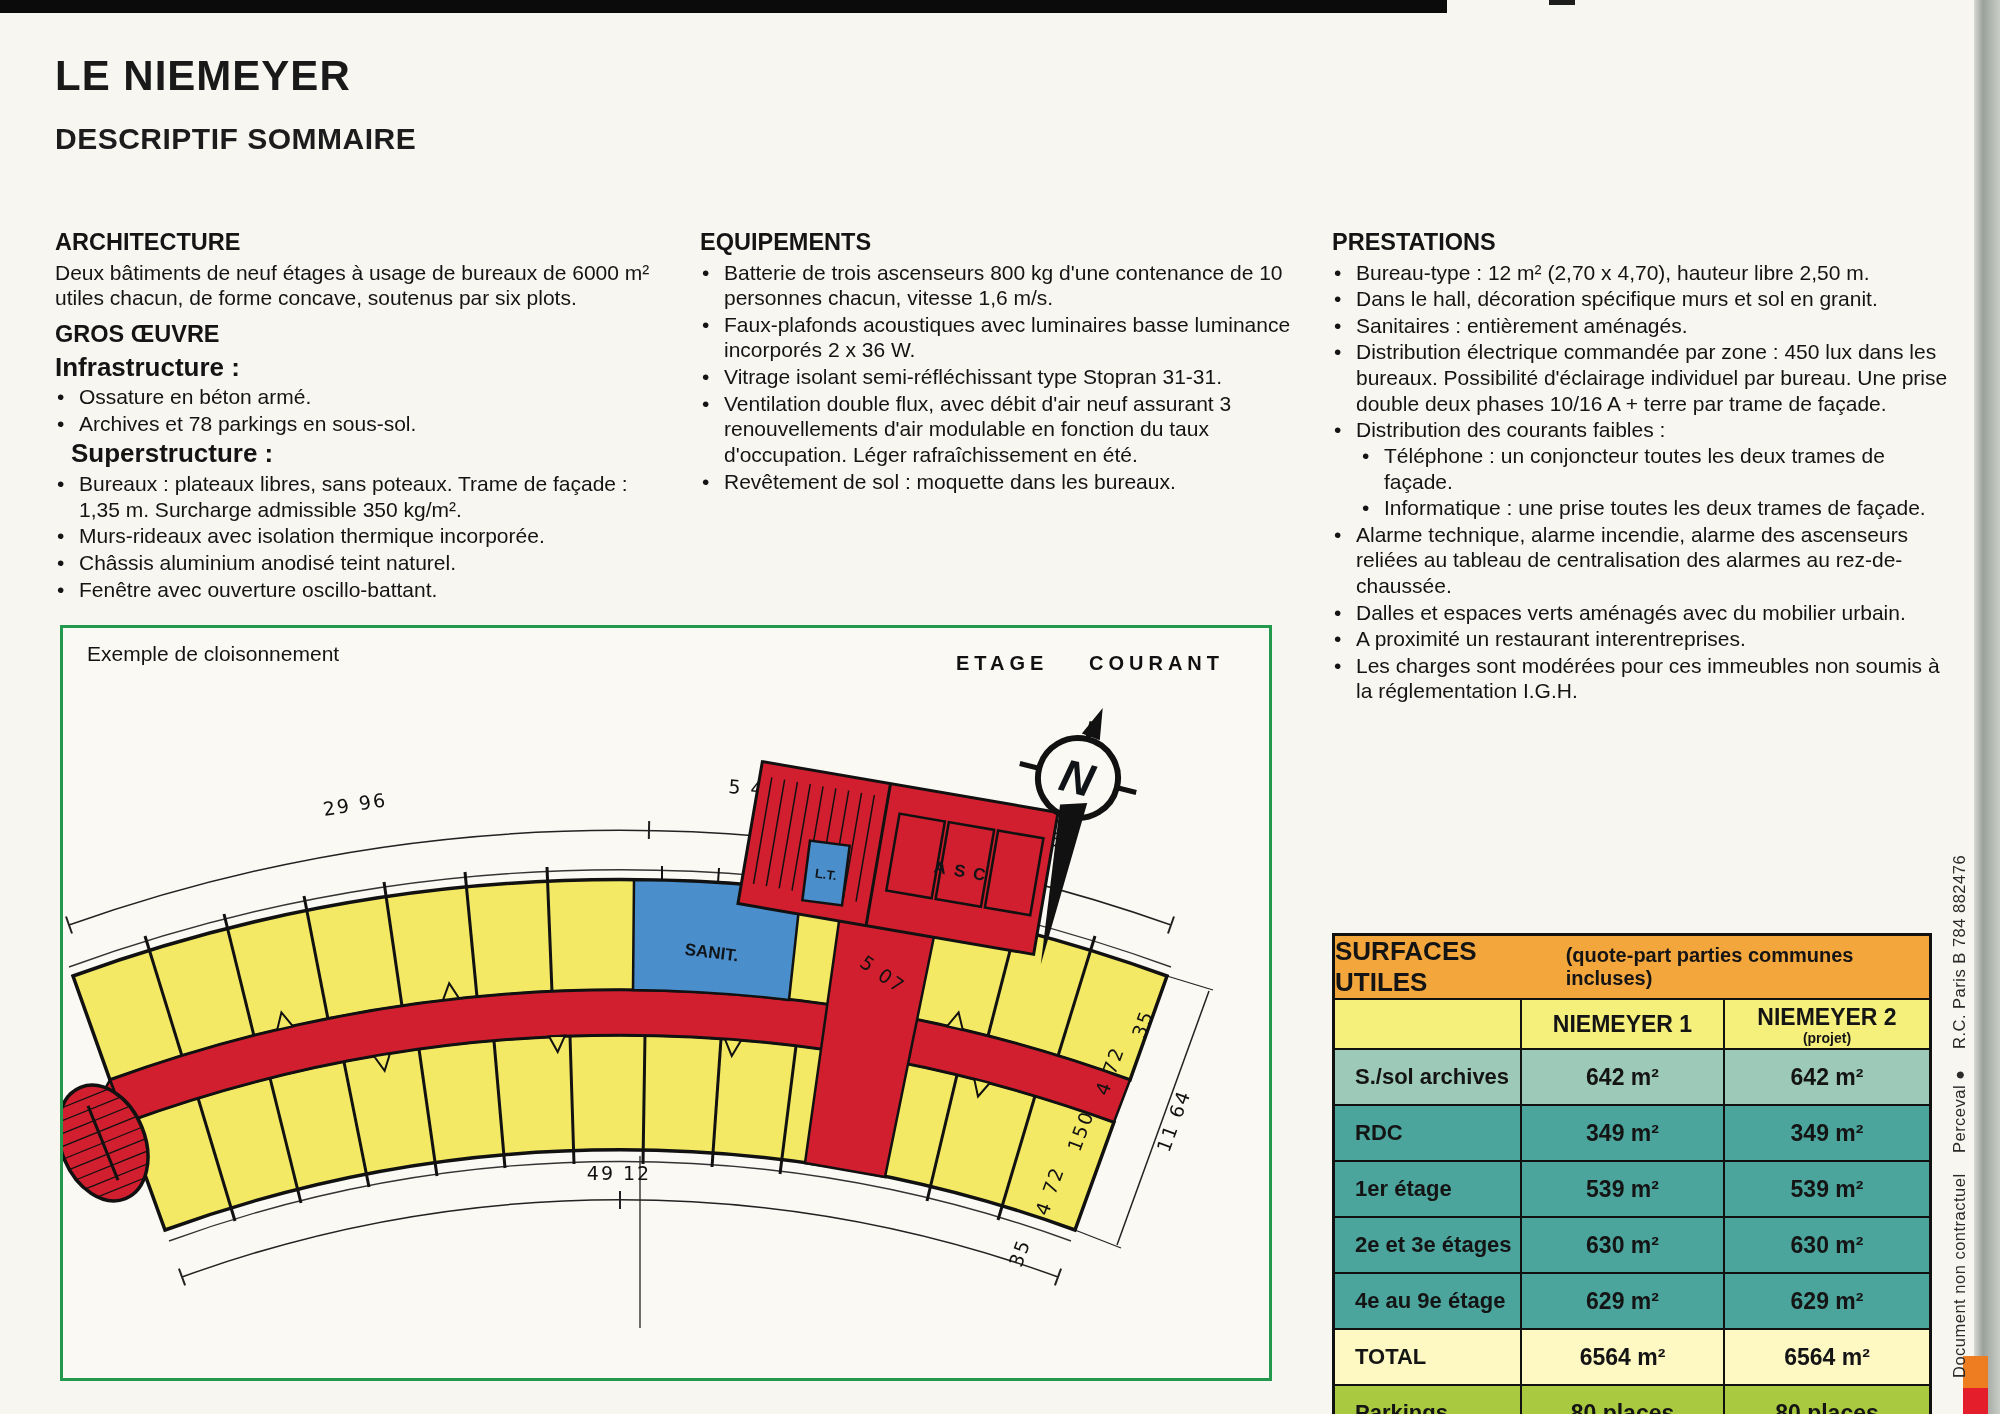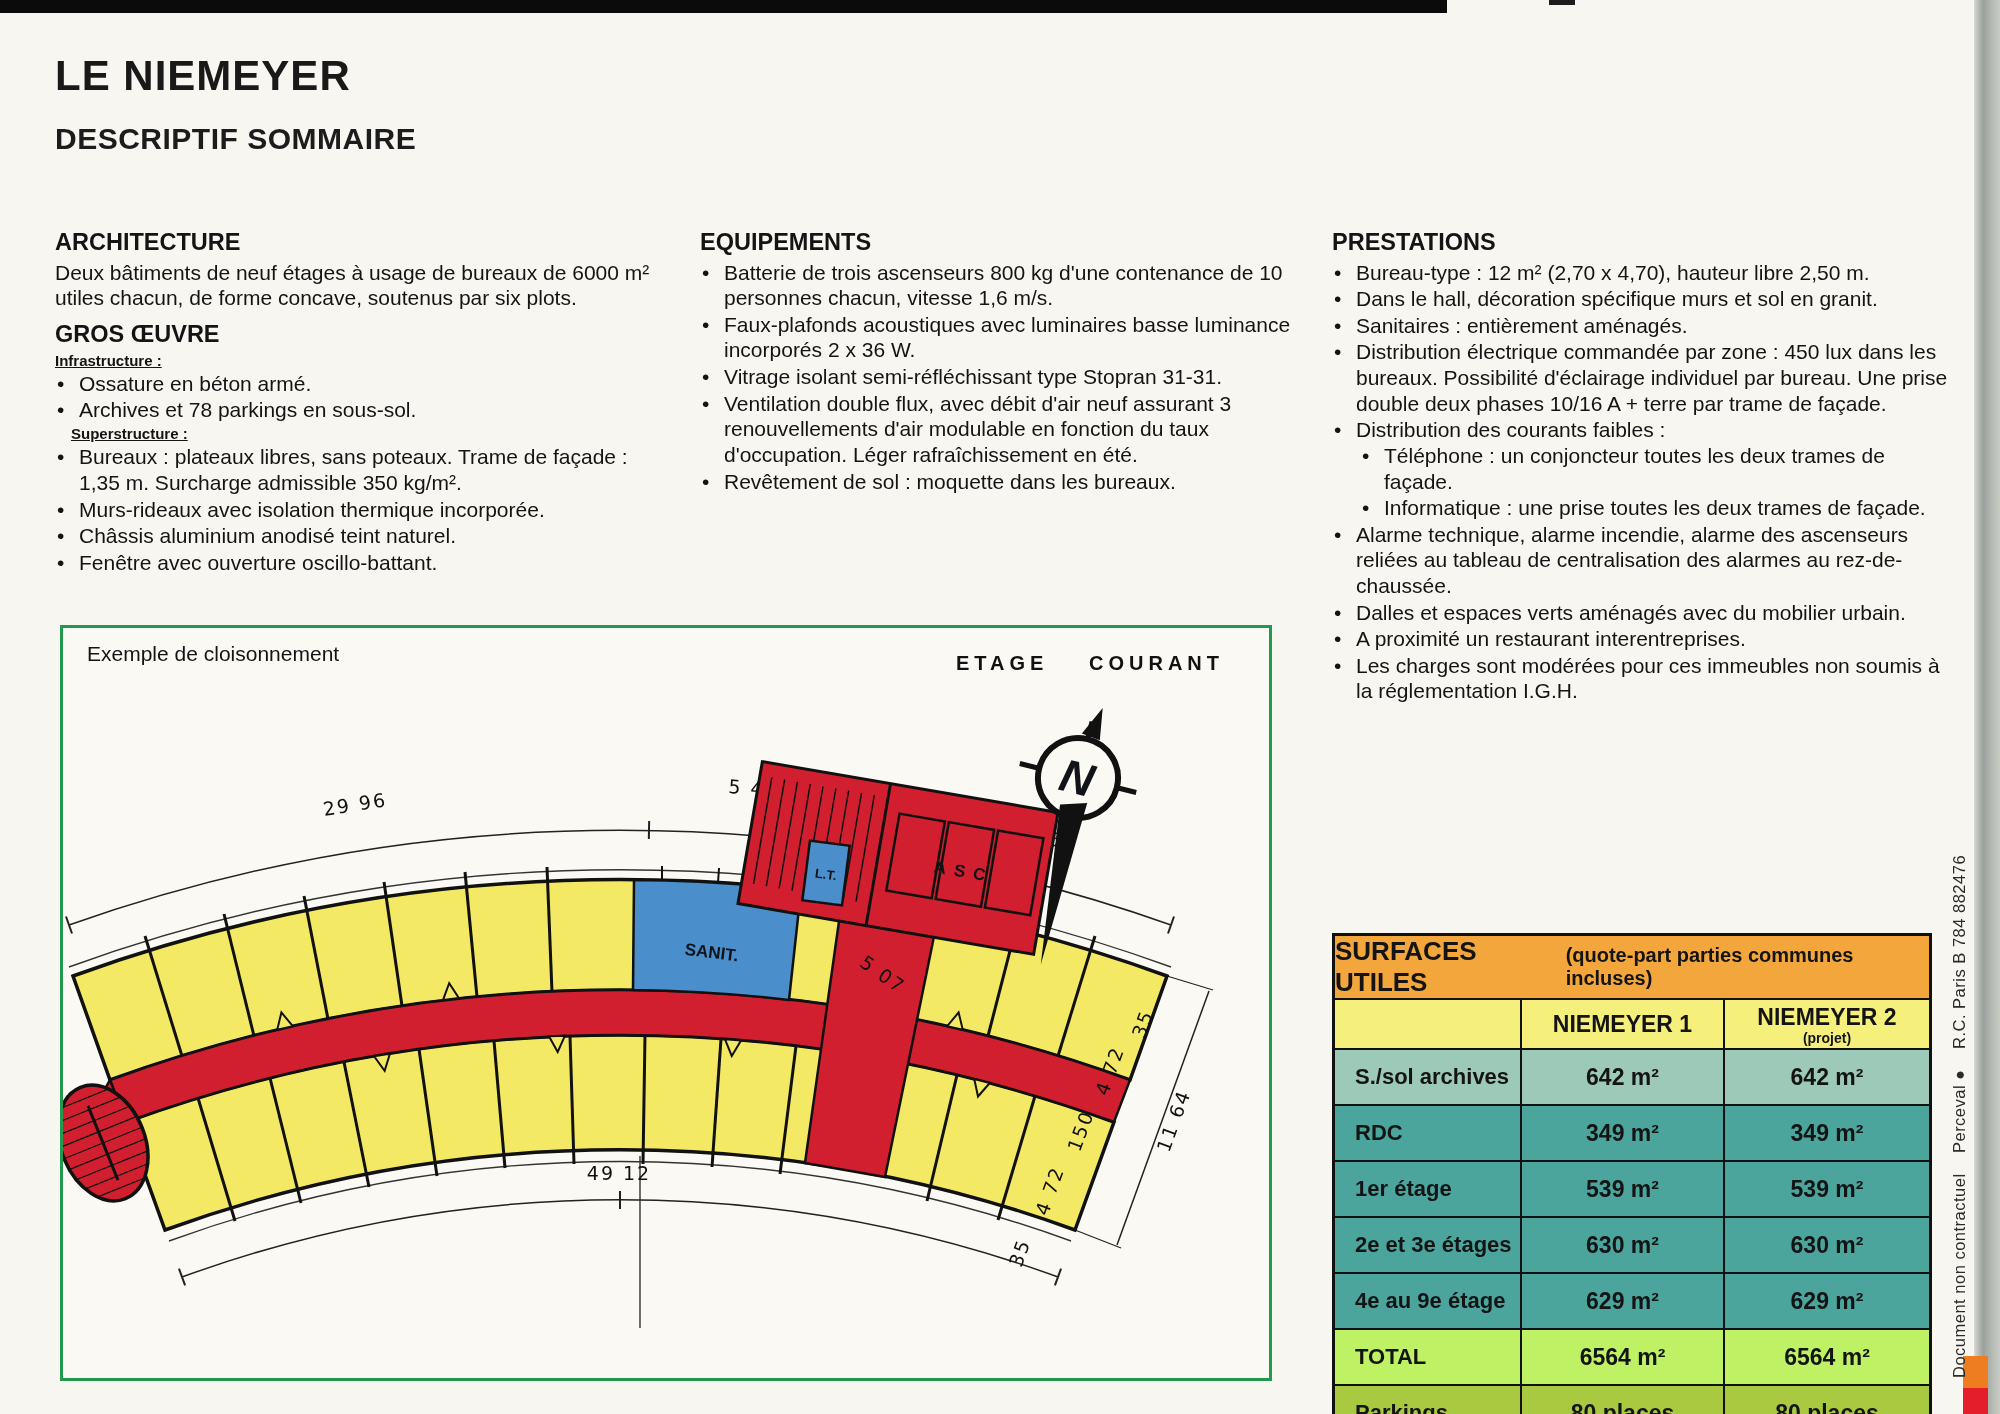--- a/index.html
+++ b/index.html
@@ -29,7 +29,7 @@
   #col-equipements{left:700px;width:598px;}
   #col-prestations{left:1332px;width:618px;}
   .col h3{margin:0 0 3px 0;font-size:23.5px;font-weight:bold;}
-  .col h4{margin:2px 0 1px 0;font-size:15px;font-weight:bold;text-decoration:underline;}
+  .col h4{margin:2px 0 1px 0;font-size:26px;font-weight:bold;}
   .col p{margin:0 0 2px 0;}
   .gros-heading{margin-top:9px !important;}
   .indent{margin-left:16px !important;}

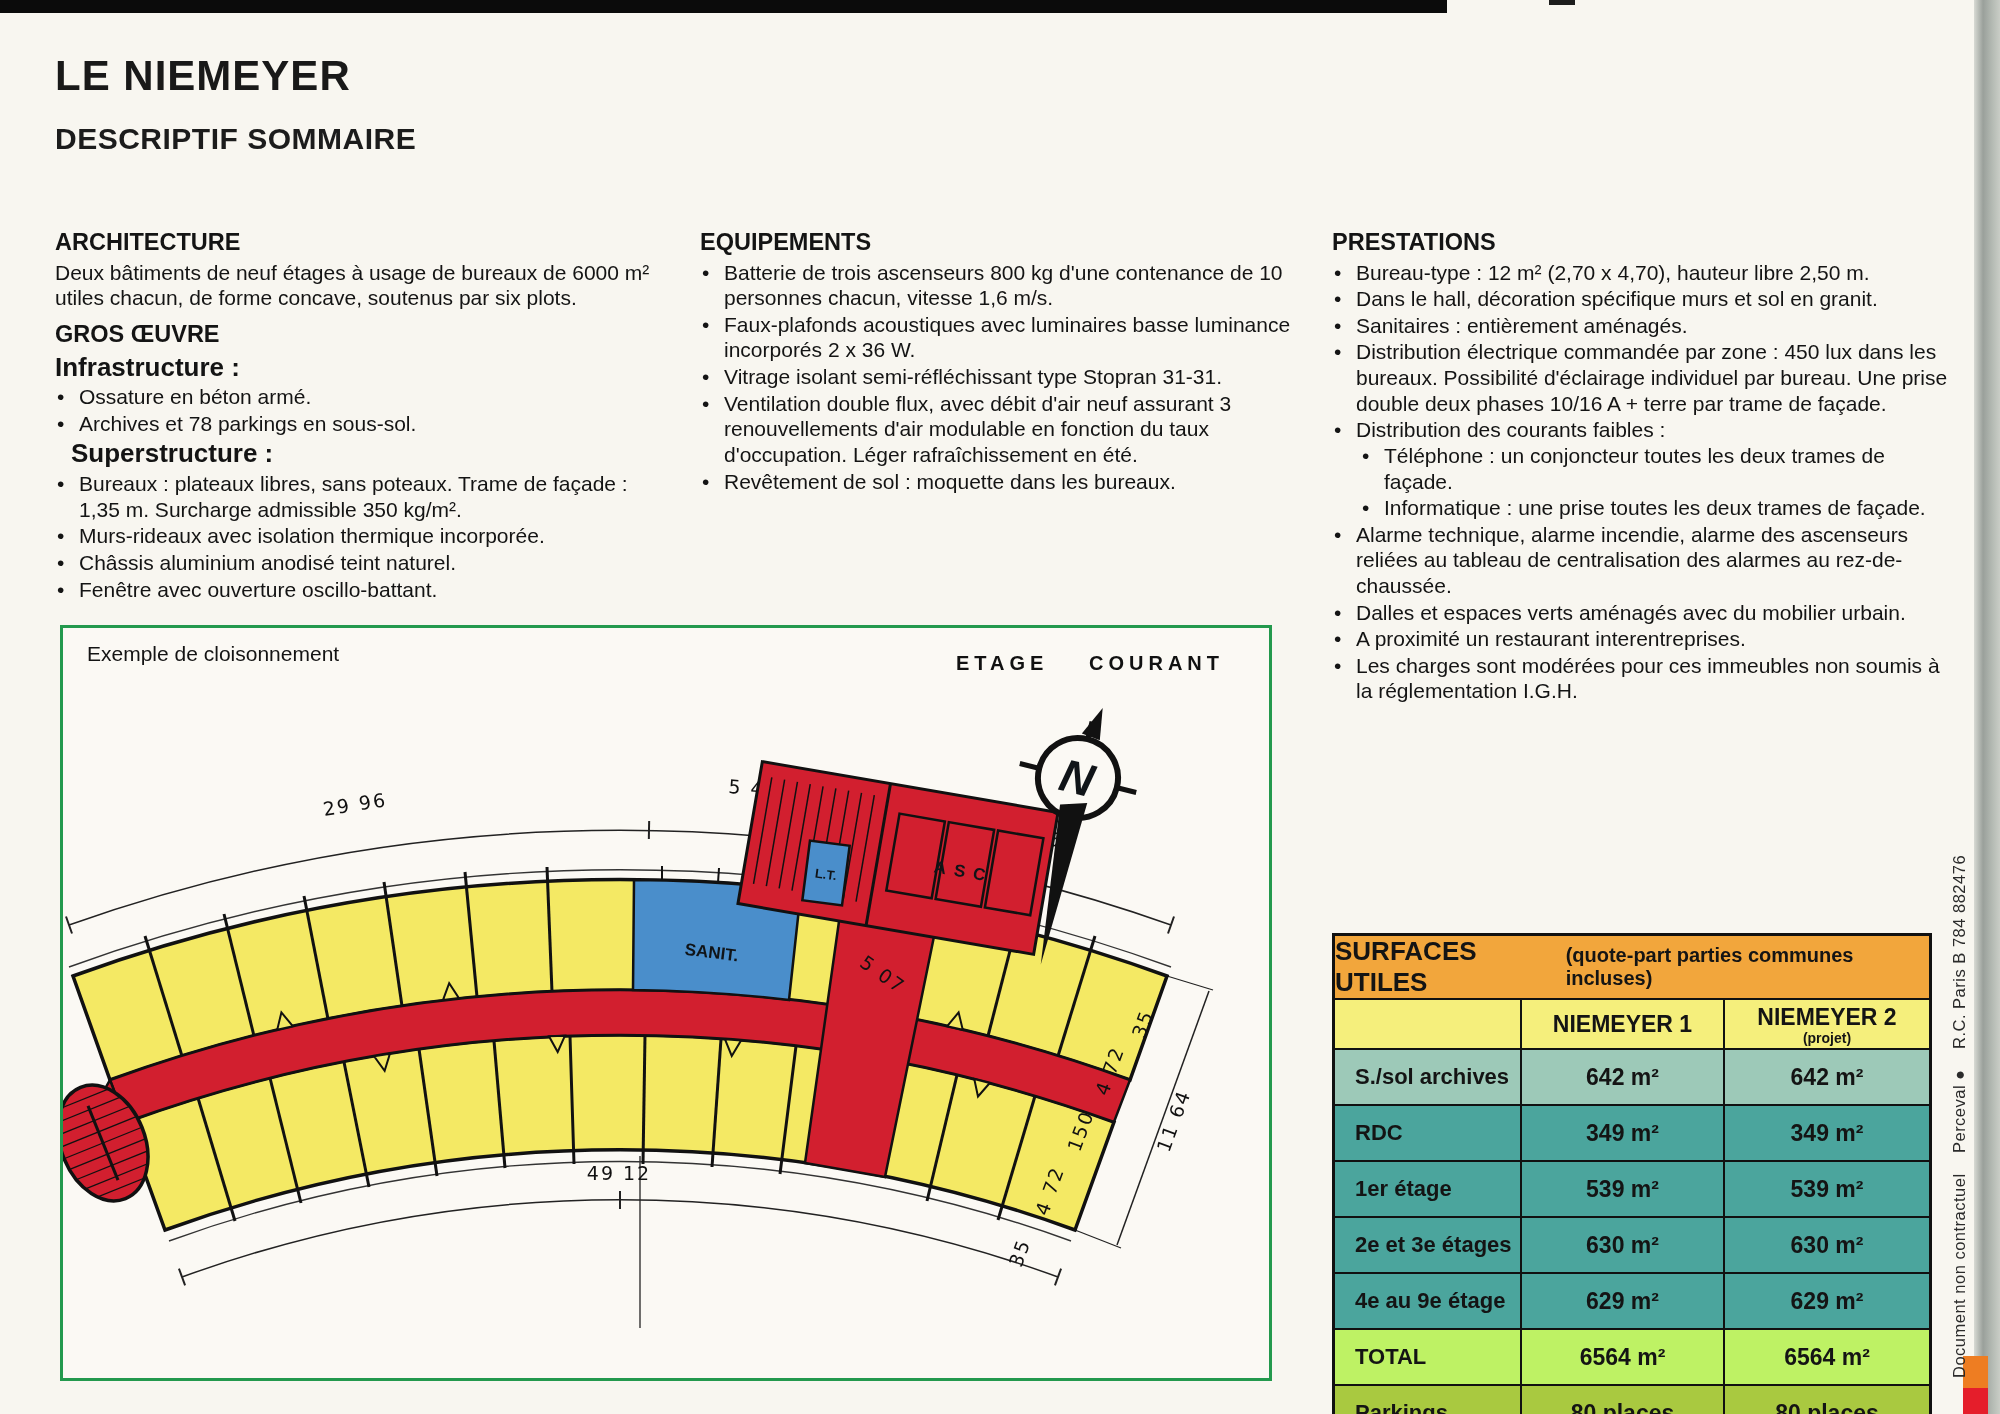--- a/index.html
+++ b/index.html
@@ -65,7 +65,7 @@
   #surfaces-colhead{font-size:22px;}
   .row-light > div{height:54px;background:#9dc9b8;}
   .row-teal  > div{height:54px;background:#4ba59d;}
-  .row-total > div{height:54px;background:#bef264;}
+  .row-total > div{height:54px;background:#fef9c3;}
   .row-parkings > div{height:54px;background:#a9c940;}
 </style>
 </head>

